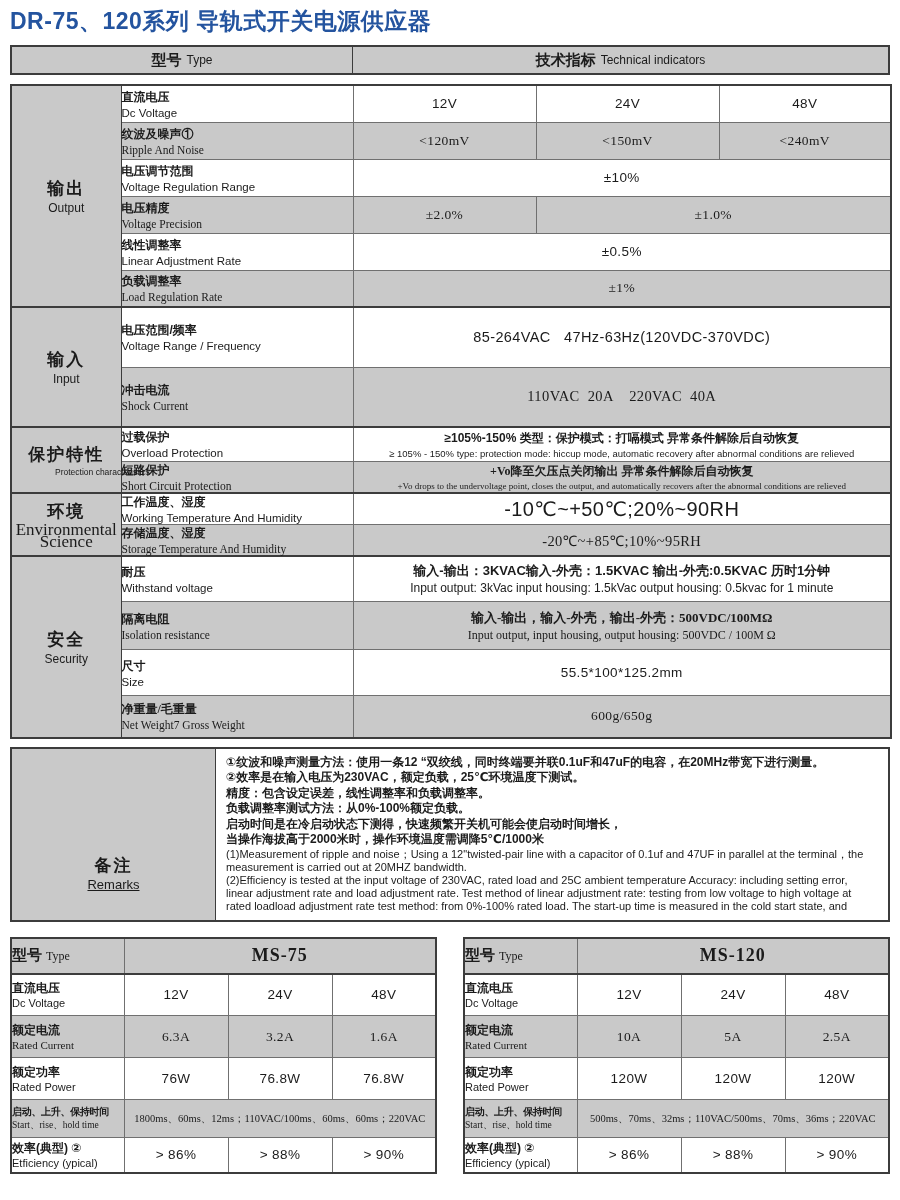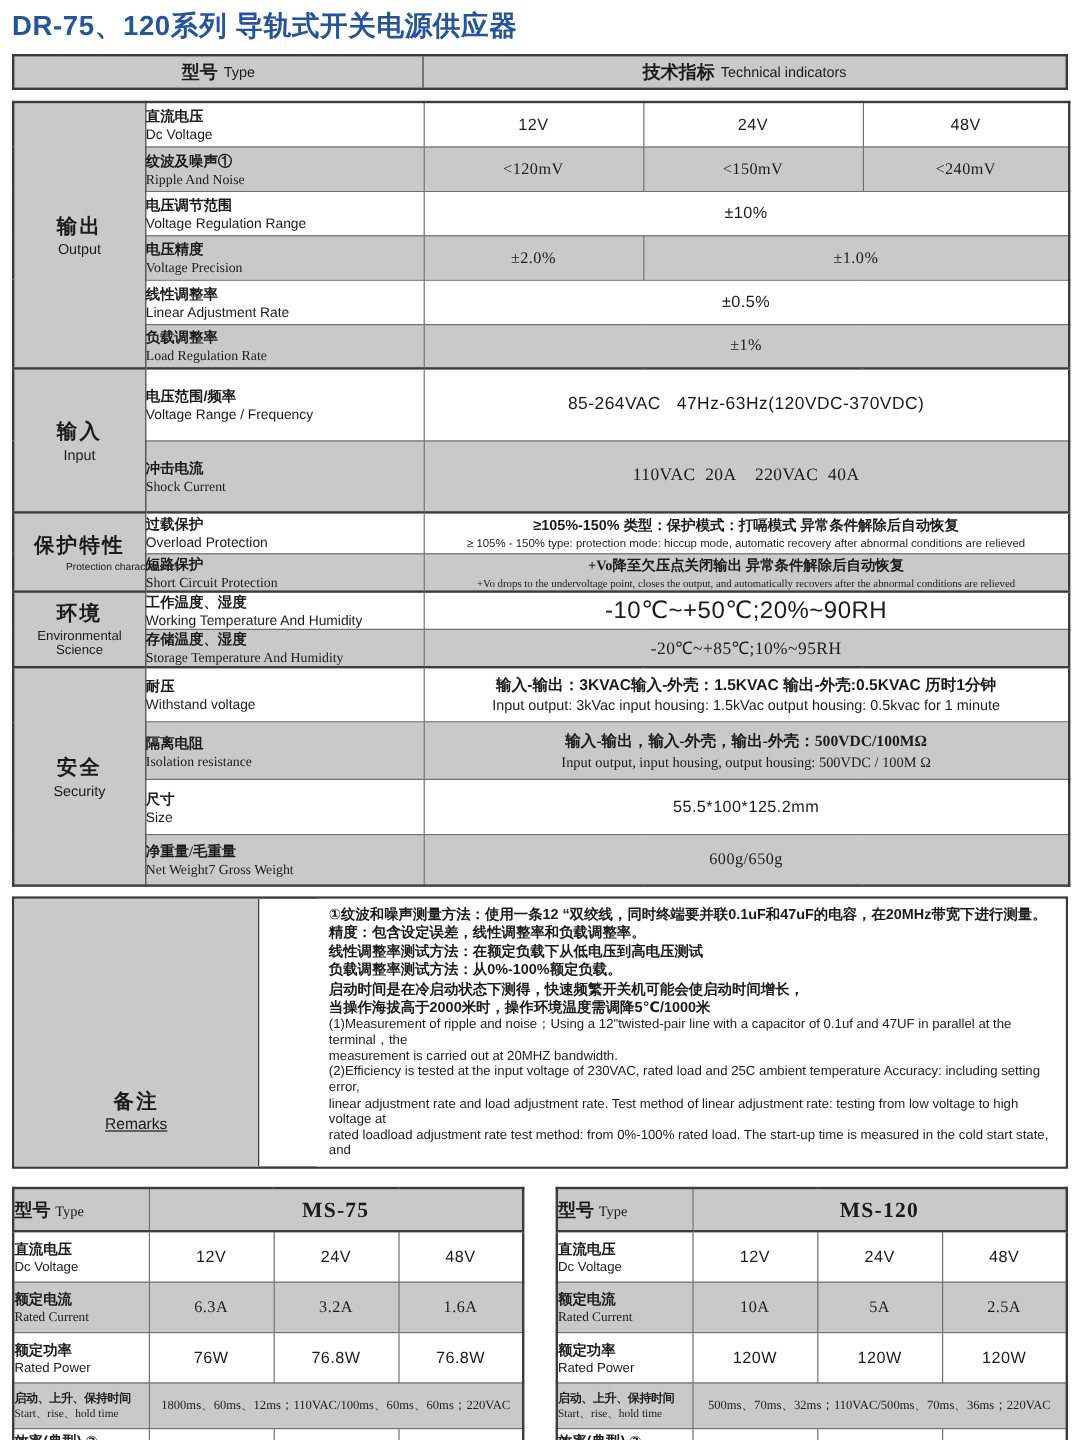--- a/index.html
+++ b/index.html
@@ -203,7 +203,7 @@
       <tr class="w h31 sec">
         <td class="cat" rowspan="2">
           <span class="cn">环境</span>
-          <span class="en" style="font-size:11px;line-height:12.5px;">Environmental Science</span>
+          <span class="en" style="font-size:17px;line-height:12.5px;font-family:Liberation Serif, serif;">Environmental Science</span>
         </td>
         <td class="attr">
           <span class="cn">工作温度、湿度</span>

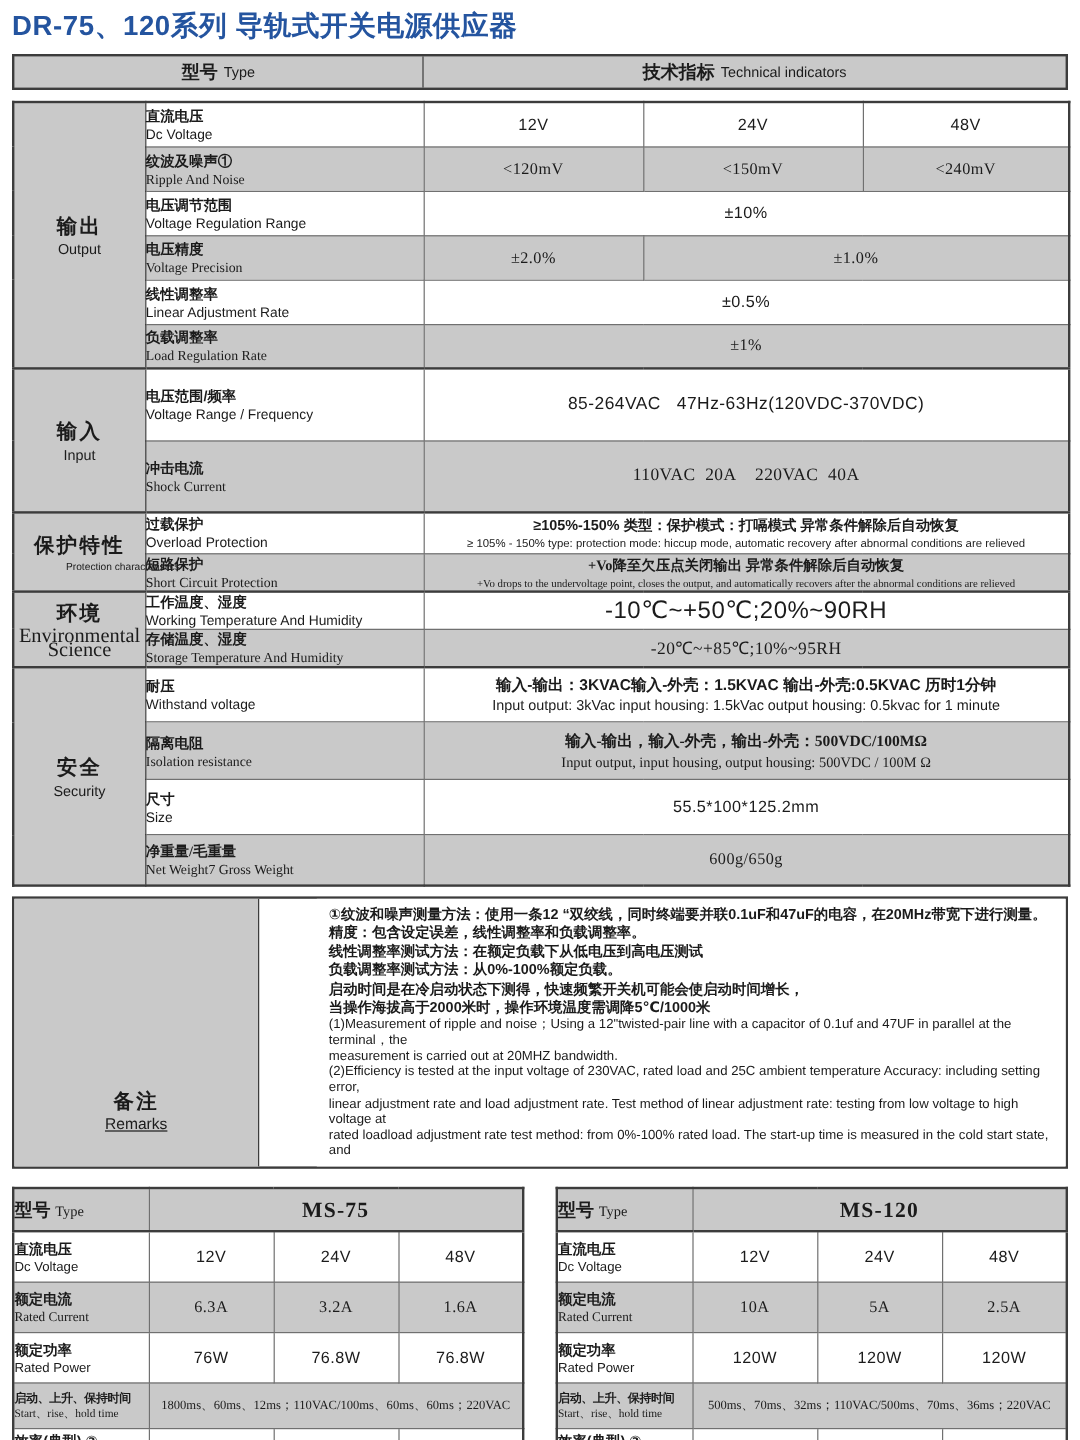--- a/index.html
+++ b/index.html
@@ -54,7 +54,7 @@
   }
   .remarks .rlabel .cn{font-size:17px;font-weight:bold;letter-spacing:2px;}
   .remarks .rlabel .en{font-size:13px;text-decoration:underline;}
-  .remarks .rbody{flex:1;background:#ffffff;padding:6px 4px 6px 10px;margin-left:48px;}
+  .remarks .rbody{flex:1;background:#ffffff;padding:6px 4px 6px 10px;}
   .remarks .lncn{font-size:12px;font-weight:bold;line-height:15.5px;white-space:pre-wrap;}
   .remarks .lnen{font-size:11px;line-height:13.2px;white-space:pre-wrap;}
 

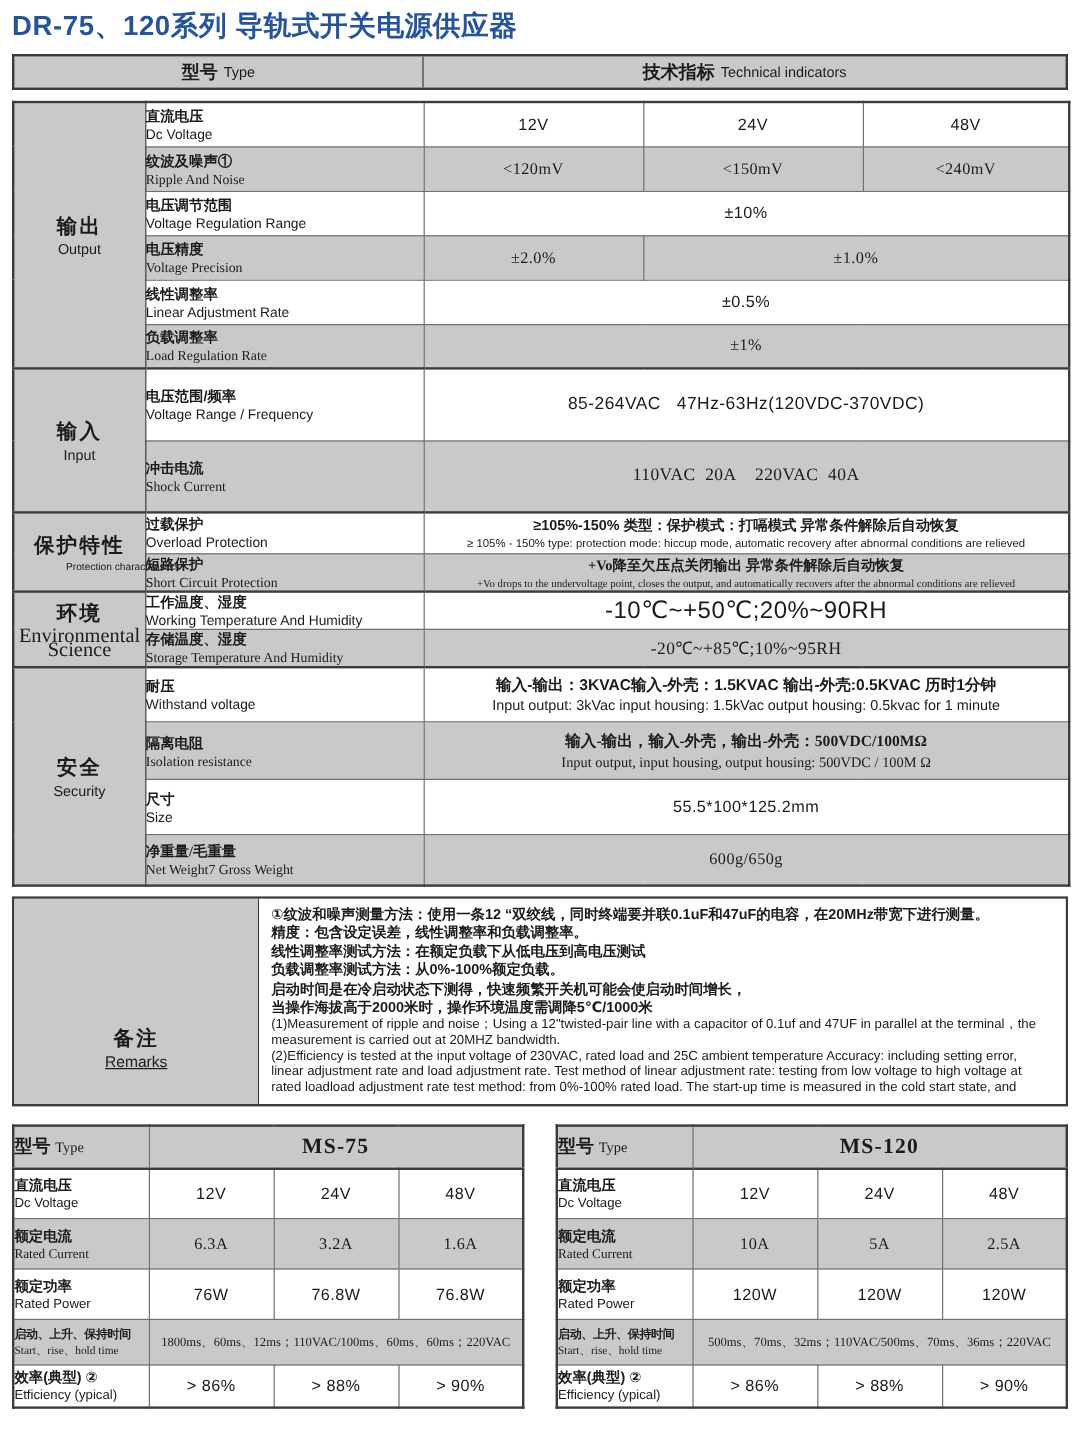--- a/index.html
+++ b/index.html
@@ -267,6 +267,7 @@
     </div>
     <div class="rbody">
       <div class="lncn">①纹波和噪声测量方法：使用一条12 “双绞线，同时终端要并联0.1uF和47uF的电容，在20MHz带宽下进行测量。</div>
+      <div class="lncn">②效率是在输入电压为230VAC，额定负载，25℃环境温度下测试。</div>
       <div class="lncn">精度：包含设定误差，线性调整率和负载调整率。</div>
       <div class="lncn">线性调整率测试方法：在额定负载下从低电压到高电压测试</div>
       <div class="lncn">负载调整率测试方法：从0%-100%额定负载。</div>

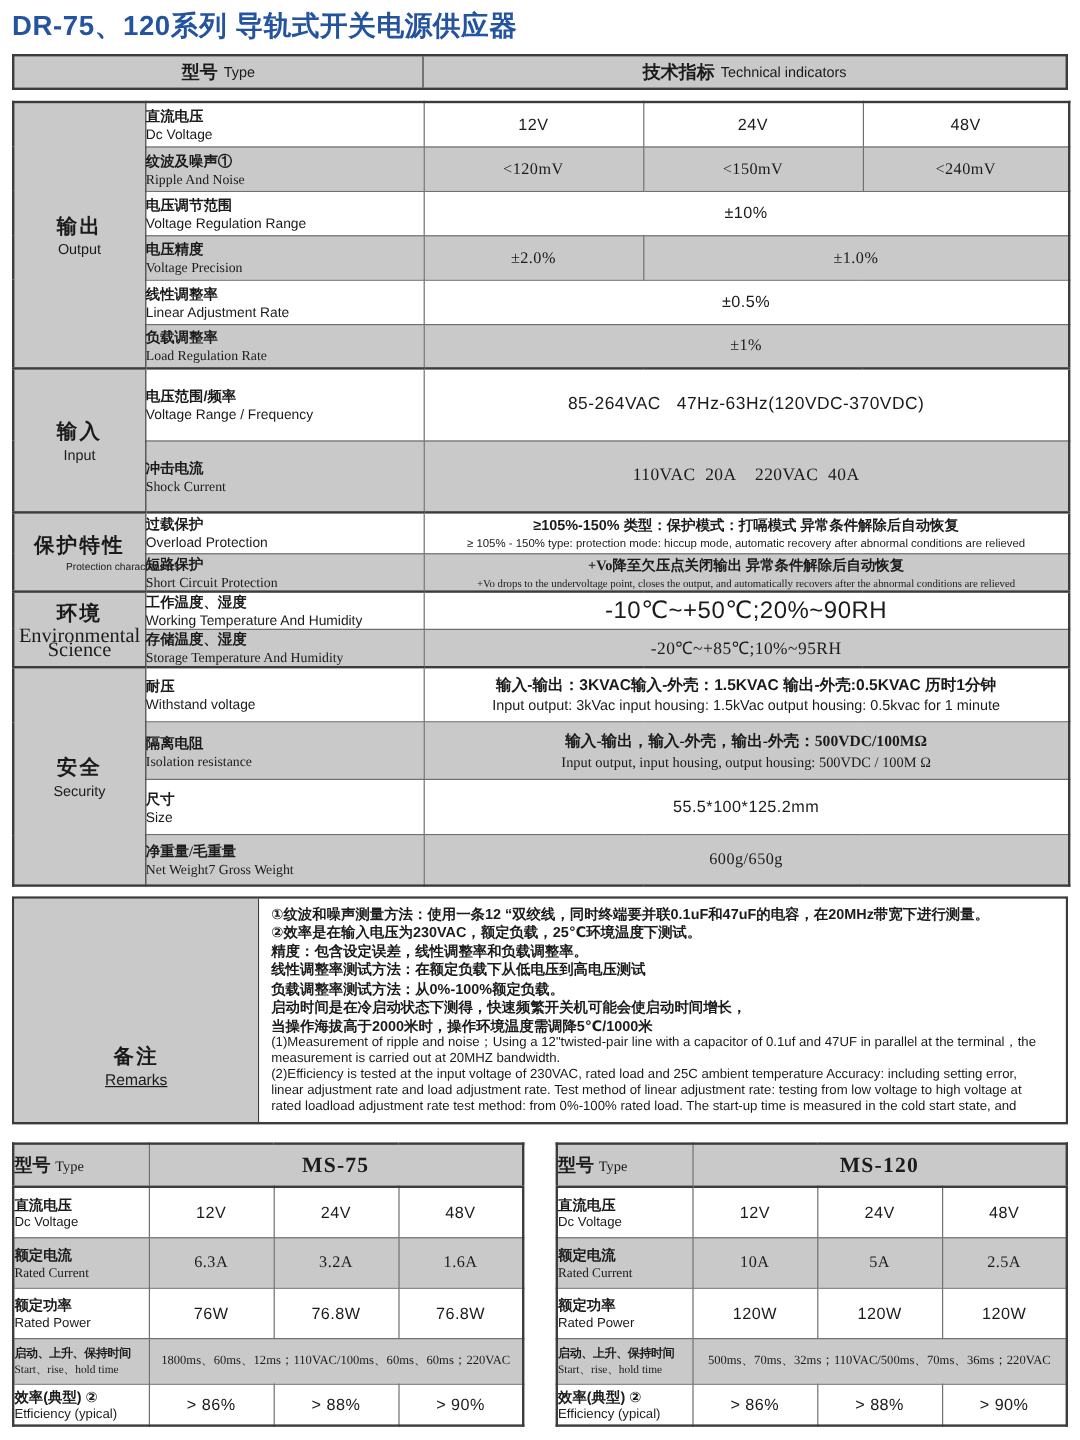--- a/index.html
+++ b/index.html
@@ -269,7 +269,6 @@
       <div class="lncn">①纹波和噪声测量方法：使用一条12 “双绞线，同时终端要并联0.1uF和47uF的电容，在20MHz带宽下进行测量。</div>
       <div class="lncn">②效率是在输入电压为230VAC，额定负载，25℃环境温度下测试。</div>
       <div class="lncn">精度：包含设定误差，线性调整率和负载调整率。</div>
-      <div class="lncn">线性调整率测试方法：在额定负载下从低电压到高电压测试</div>
       <div class="lncn">负载调整率测试方法：从0%-100%额定负载。</div>
       <div class="lncn">启动时间是在冷启动状态下测得，快速频繁开关机可能会使启动时间增长，</div>
       <div class="lncn">当操作海拔高于2000米时，操作环境温度需调降5℃/1000米</div>

